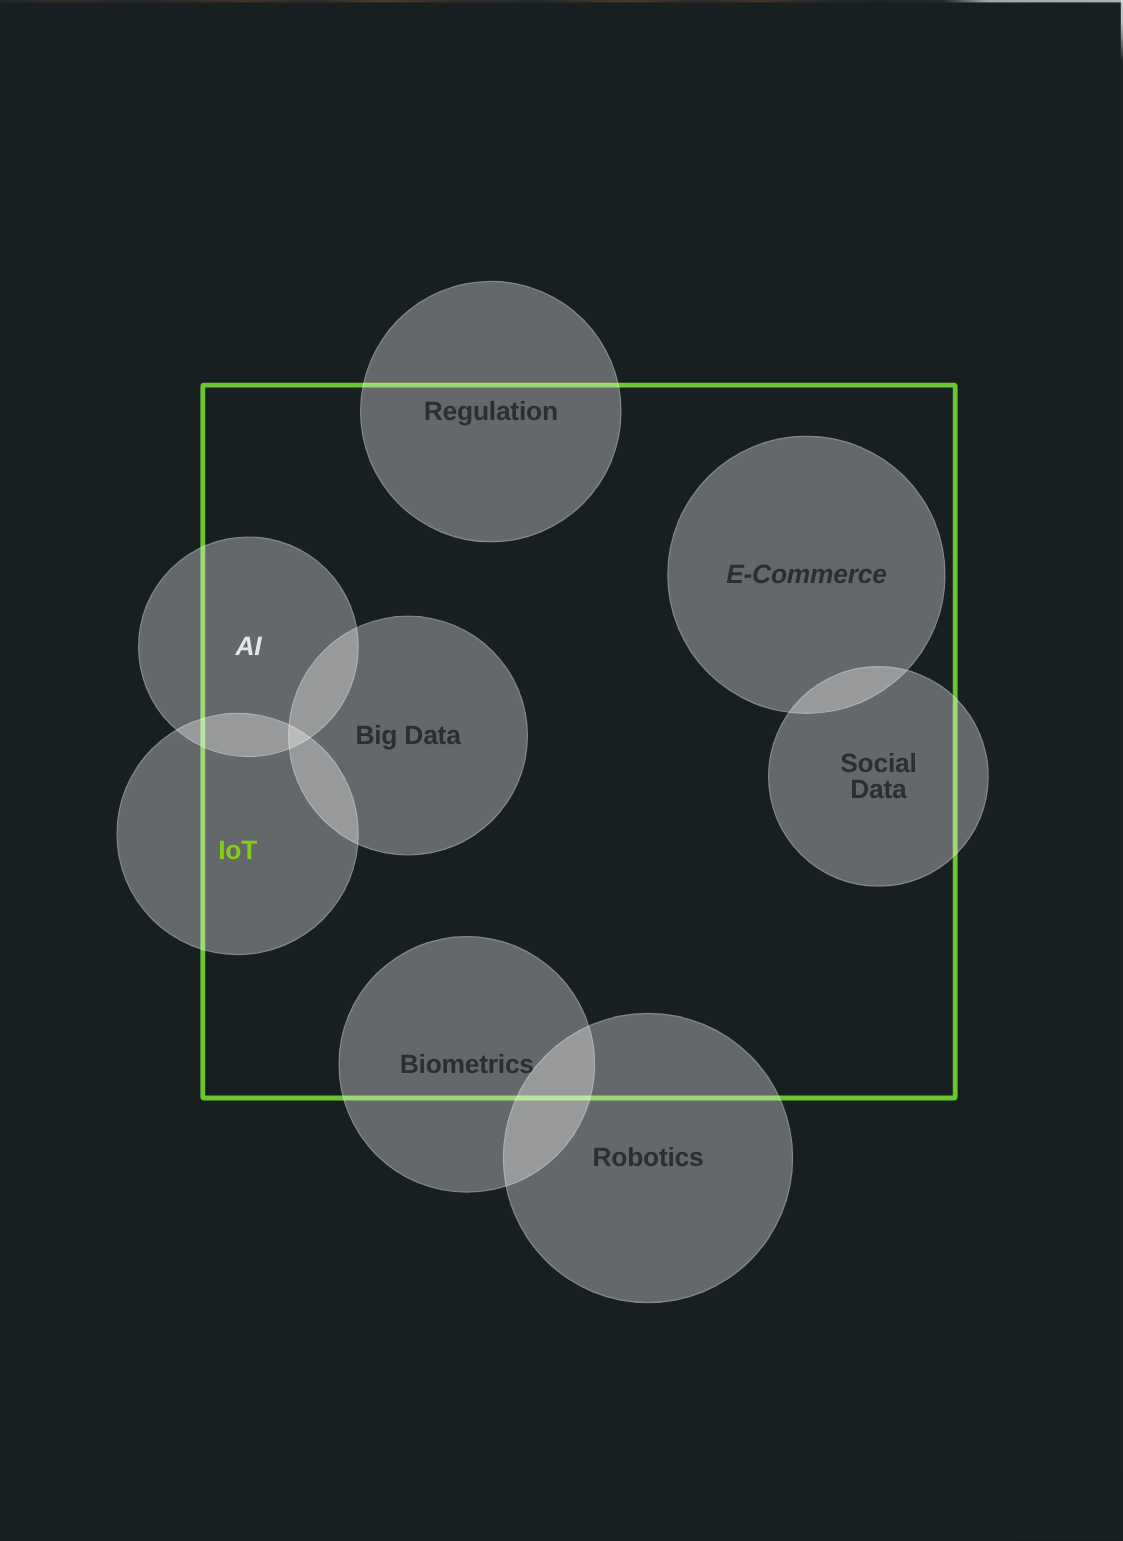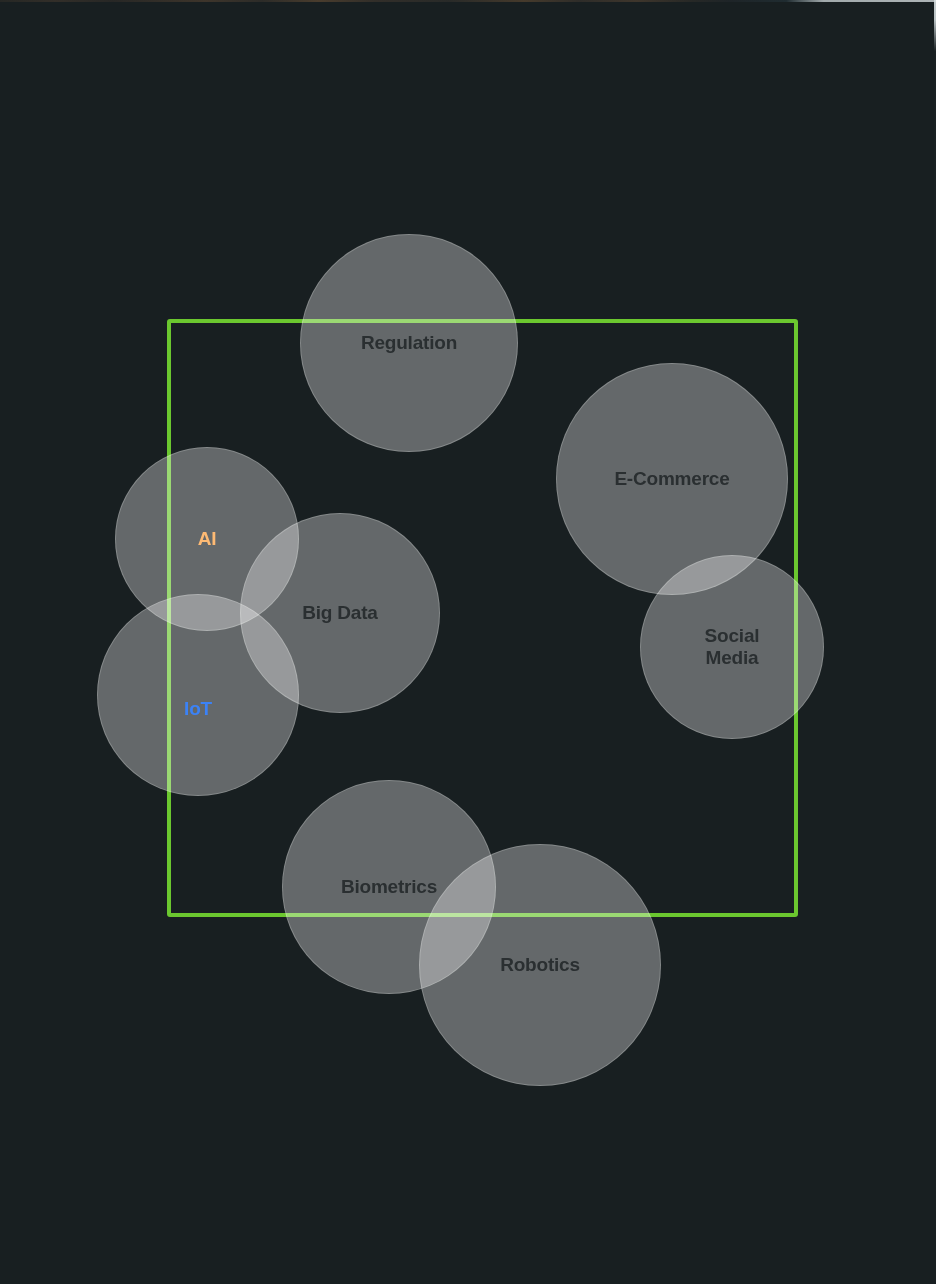--- a/index.html
+++ b/index.html
@@ -58,7 +58,7 @@
   }
   .bubble-label {
     font-weight: bold;
-    font-size: 19px;
+    font-size: 22px;
     line-height: 22px;
     letter-spacing: -0.2px;
     color: #2a2f31;

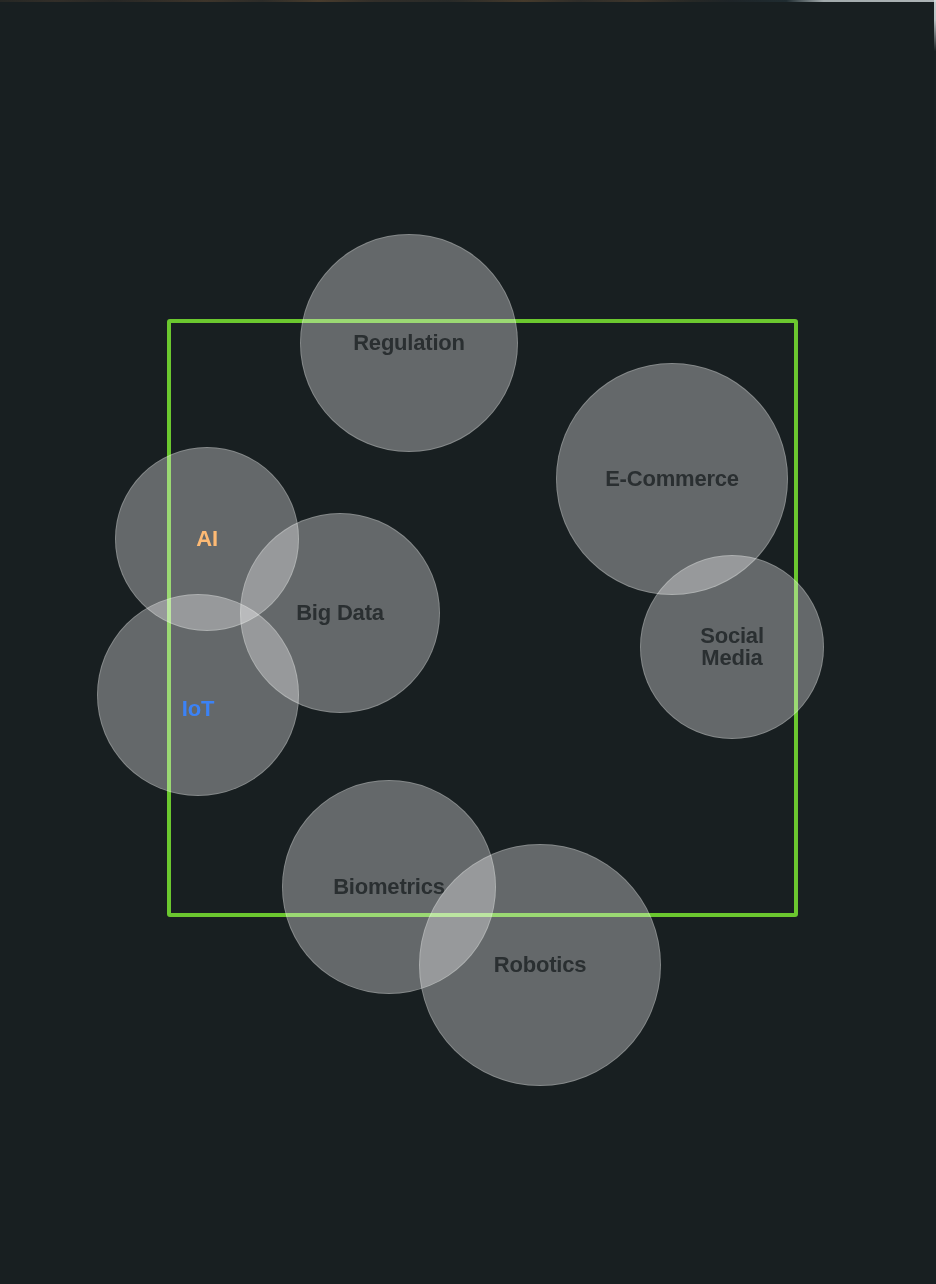--- a/index.html
+++ b/index.html
@@ -89,7 +89,7 @@
       <div class="bubble" style="left: 97px; top: 594px; width: 202px; height: 202px; background: rgba(255, 255, 255, 0.33); border: 1.5px solid rgba(255, 255, 255, 0.22);">
         <span class="bubble-label" style="color: #3b82f6; margin-top: 28px;">IoT</span>
       </div>
-      <div class="bubble" style="left: 556px; top: 363px; width: 232px; height: 232px; background: rgba(255, 255, 255, 0.33); border: 1.5px solid rgba(255, 255, 255, 0.22);">
+      <div class="bubble" style="left: 556px; top: 363px; width: 232px; height: 232px; background: rgba(255, 255, 255, 0.33); border: 1.5px solid rgba(255, 255, 255, 0.22); font-style: italic;">
         <span class="bubble-label" style="color: rgb(42, 47, 49);">E-Commerce</span>
       </div>
       <div class="bubble" style="left: 640px; top: 555px; width: 184px; height: 184px; background: rgba(255, 255, 255, 0.33); border: 1.5px solid rgba(255, 255, 255, 0.22);">

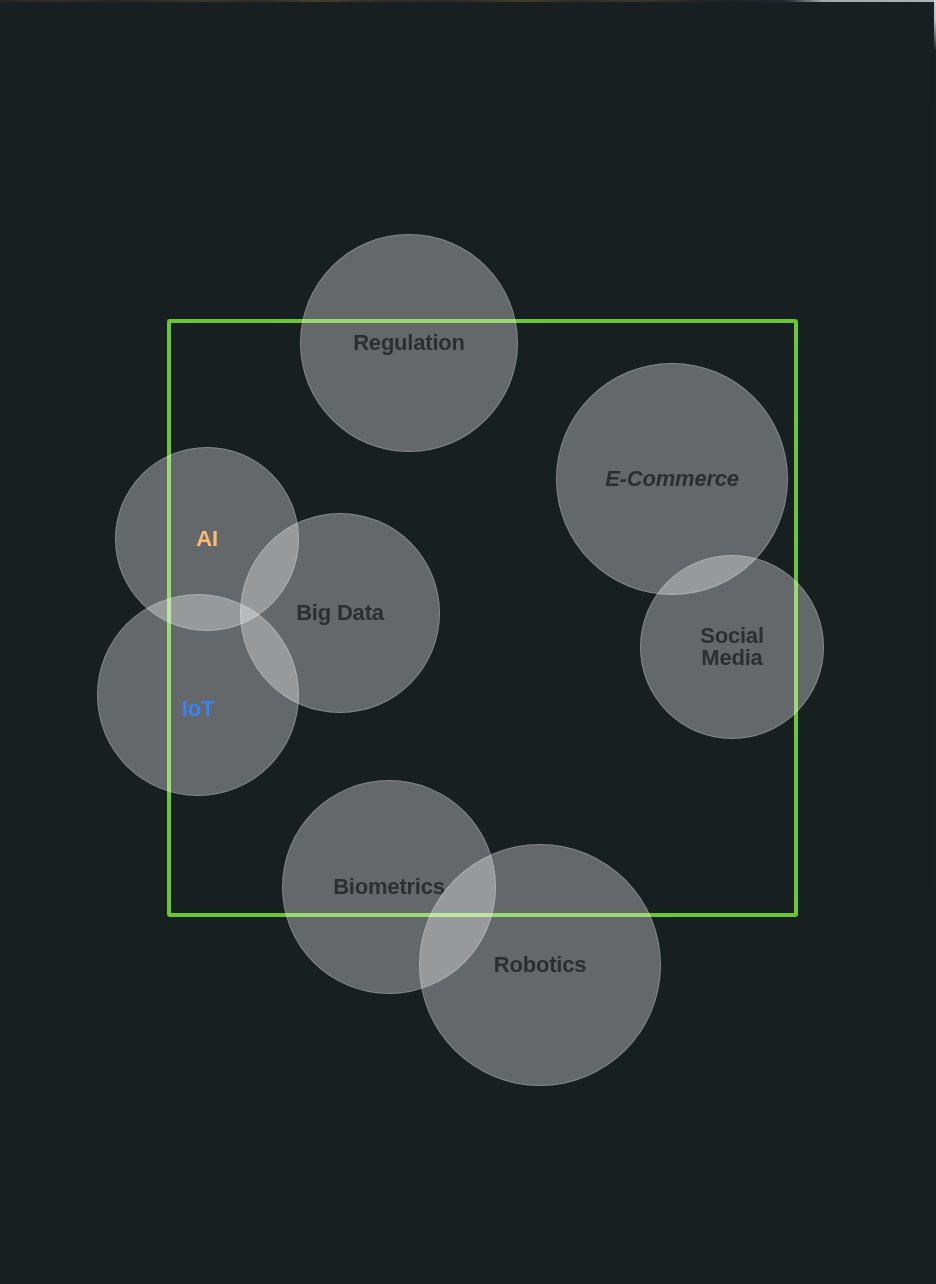--- a/index.html
+++ b/index.html
@@ -81,7 +81,7 @@
         <span class="bubble-label" style="color: rgb(42, 47, 49);">Regulation</span>
       </div>
       <div class="bubble" style="left: 115px; top: 447px; width: 184px; height: 184px; background: rgba(255, 255, 255, 0.33); border: 1.5px solid rgba(255, 255, 255, 0.22);">
-        <span class="bubble-label" style="color: #fdba74;">AI</span>
+        <span class="bubble-label" style="color: #e5e5e5; font-style: italic;">AI</span>
       </div>
       <div class="bubble" style="left: 240px; top: 513px; width: 200px; height: 200px; background: rgba(255, 255, 255, 0.33); border: 1.5px solid rgba(255, 255, 255, 0.22);">
         <span class="bubble-label" style="color: rgb(42, 47, 49); text-align: right;">Big Data</span>

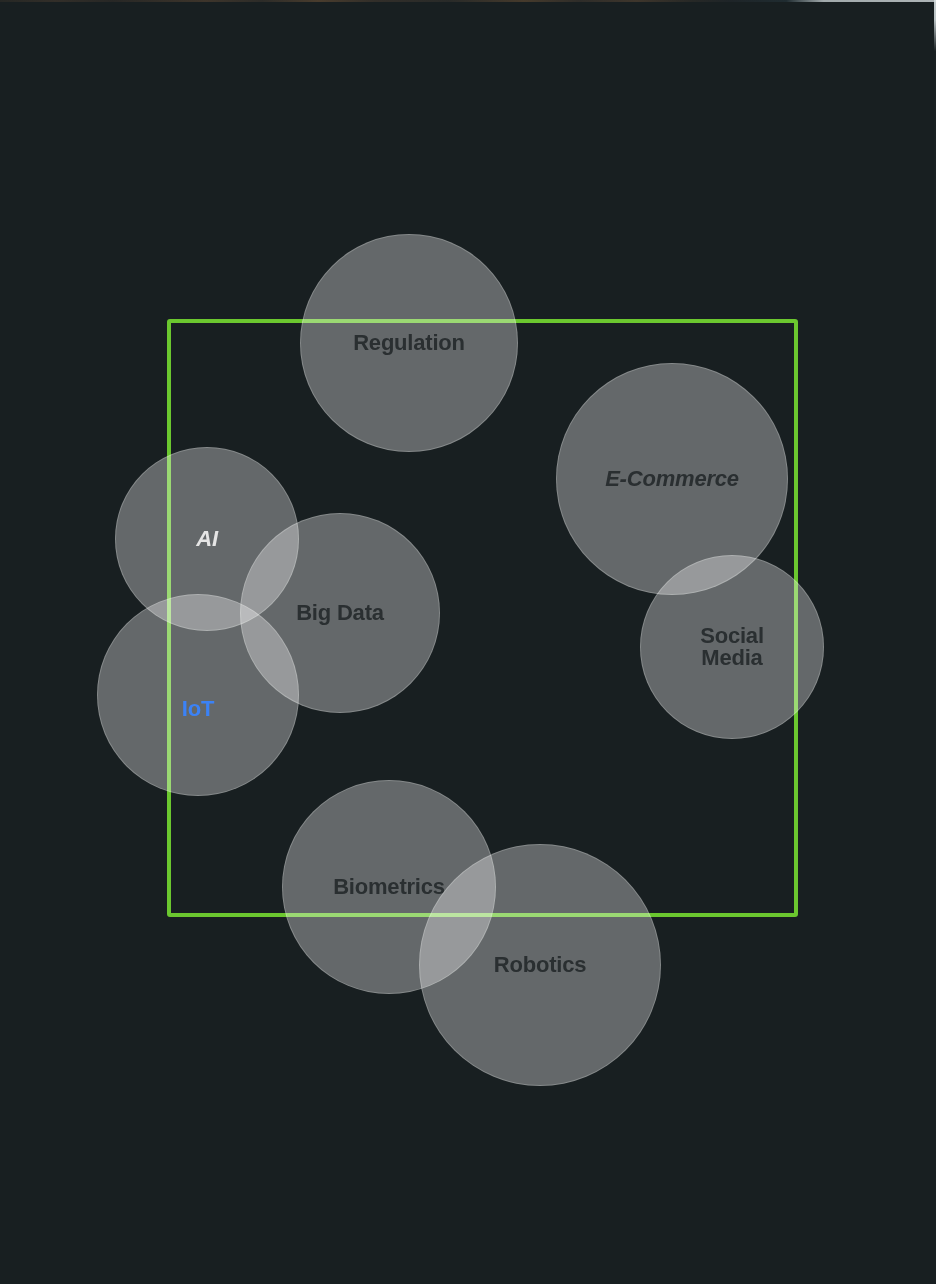--- a/index.html
+++ b/index.html
@@ -94,7 +94,7 @@
       </div>
       <div class="bubble" style="left: 640px; top: 555px; width: 184px; height: 184px; background: rgba(255, 255, 255, 0.33); border: 1.5px solid rgba(255, 255, 255, 0.22);">
         <span class="bubble-label" style="color: rgb(42, 47, 49);">Social
-Media</span>
+Data</span>
       </div>
       <div class="bubble" style="left: 282px; top: 780px; width: 214px; height: 214px; background: rgba(255, 255, 255, 0.33); border: 1.5px solid rgba(255, 255, 255, 0.22);">
         <span class="bubble-label" style="color: rgb(42, 47, 49);">Biometrics</span>

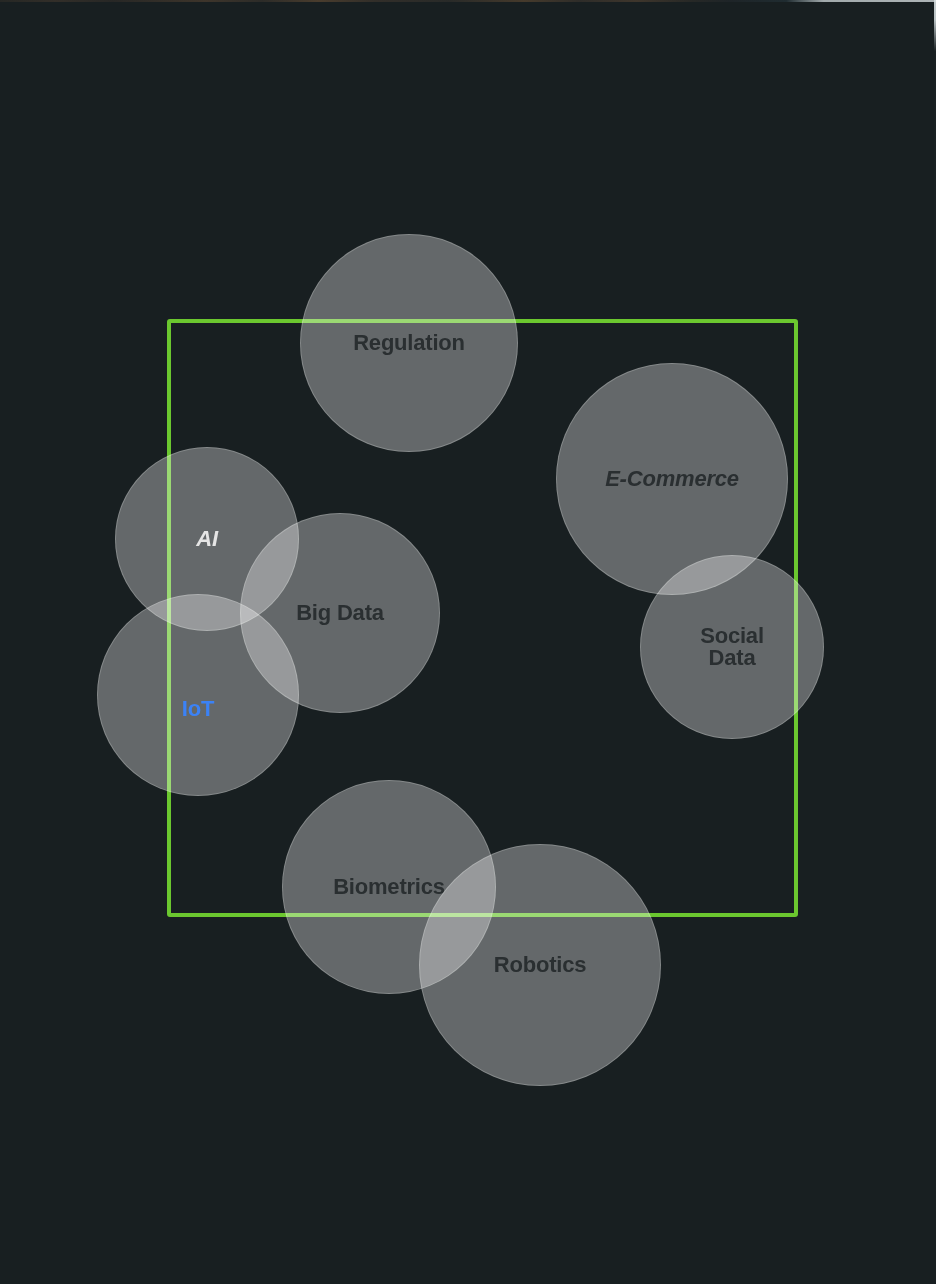--- a/index.html
+++ b/index.html
@@ -87,7 +87,7 @@
         <span class="bubble-label" style="color: rgb(42, 47, 49); text-align: right;">Big Data</span>
       </div>
       <div class="bubble" style="left: 97px; top: 594px; width: 202px; height: 202px; background: rgba(255, 255, 255, 0.33); border: 1.5px solid rgba(255, 255, 255, 0.22);">
-        <span class="bubble-label" style="color: #3b82f6; margin-top: 28px;">IoT</span>
+        <span class="bubble-label" style="color: #84cc16; margin-top: 28px;">IoT</span>
       </div>
       <div class="bubble" style="left: 556px; top: 363px; width: 232px; height: 232px; background: rgba(255, 255, 255, 0.33); border: 1.5px solid rgba(255, 255, 255, 0.22); font-style: italic;">
         <span class="bubble-label" style="color: rgb(42, 47, 49);">E-Commerce</span>

